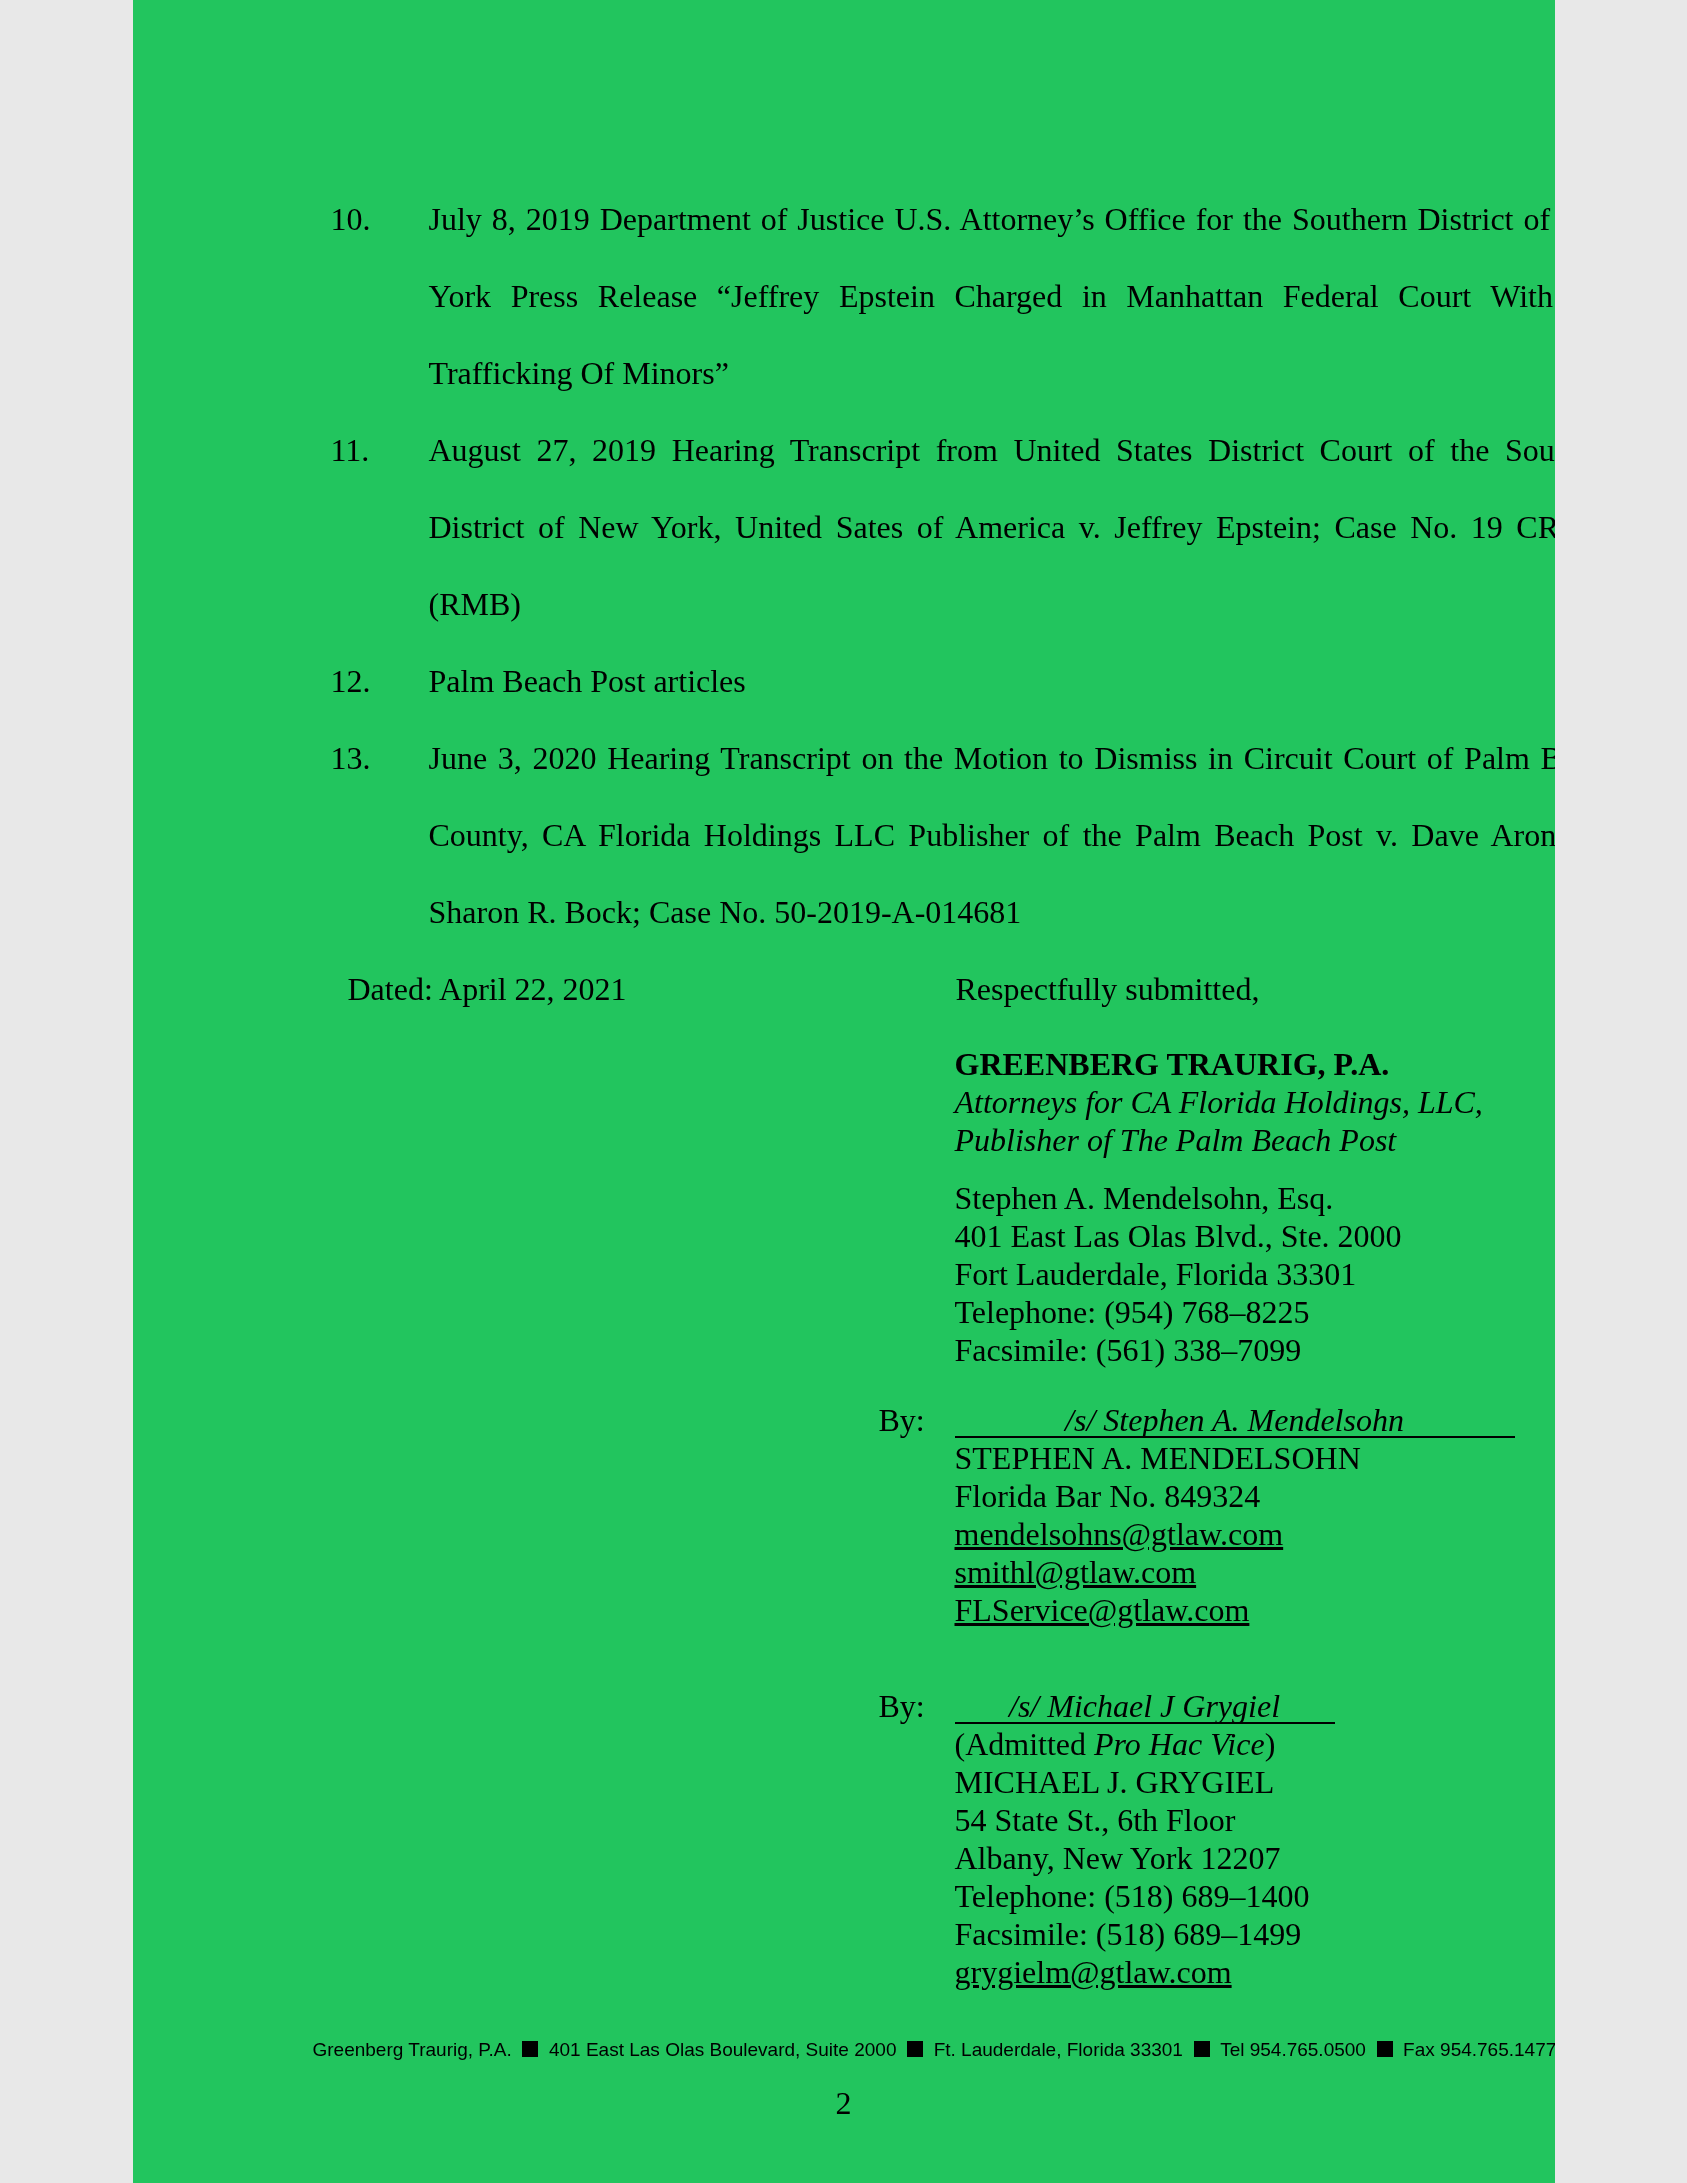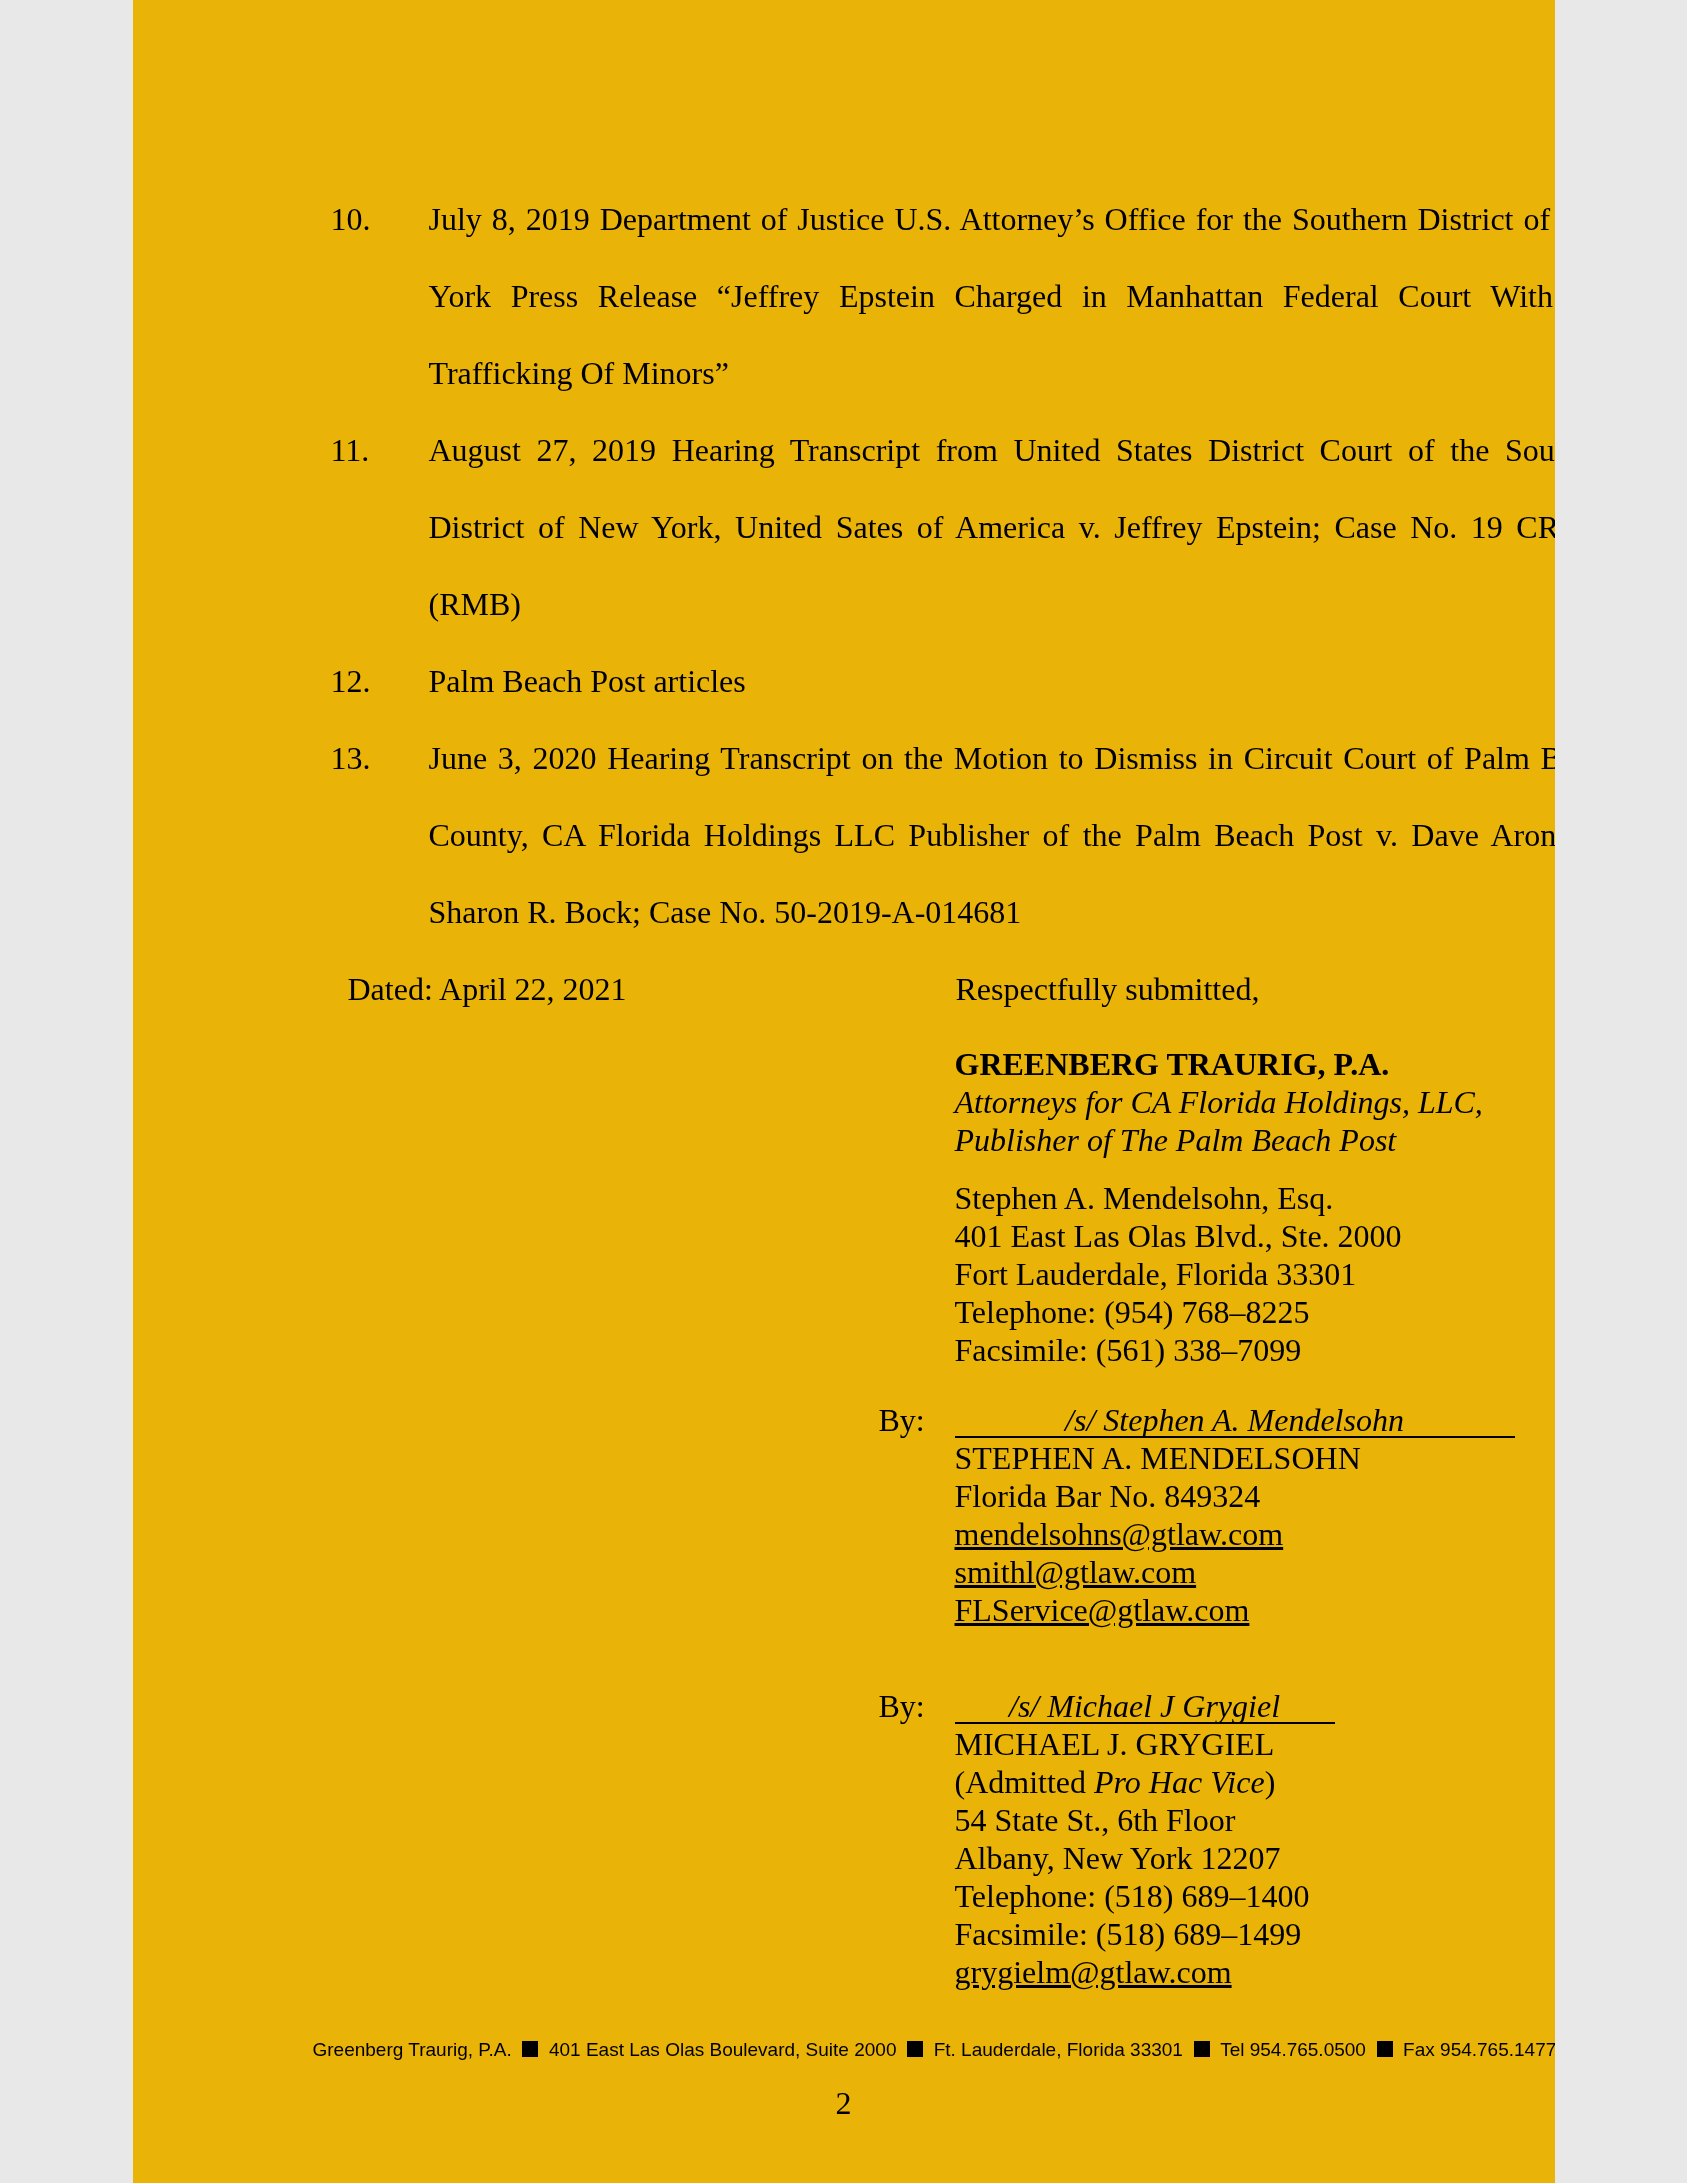--- a/index.html
+++ b/index.html
@@ -8,7 +8,7 @@
     width: 1422px;
     height: 2183px;
     margin: 0 auto;
-    background: #eab308;
+    background: #22c55e;
     color: #000000;
     font-family: "Liberation Serif", serif;
     overflow: hidden;

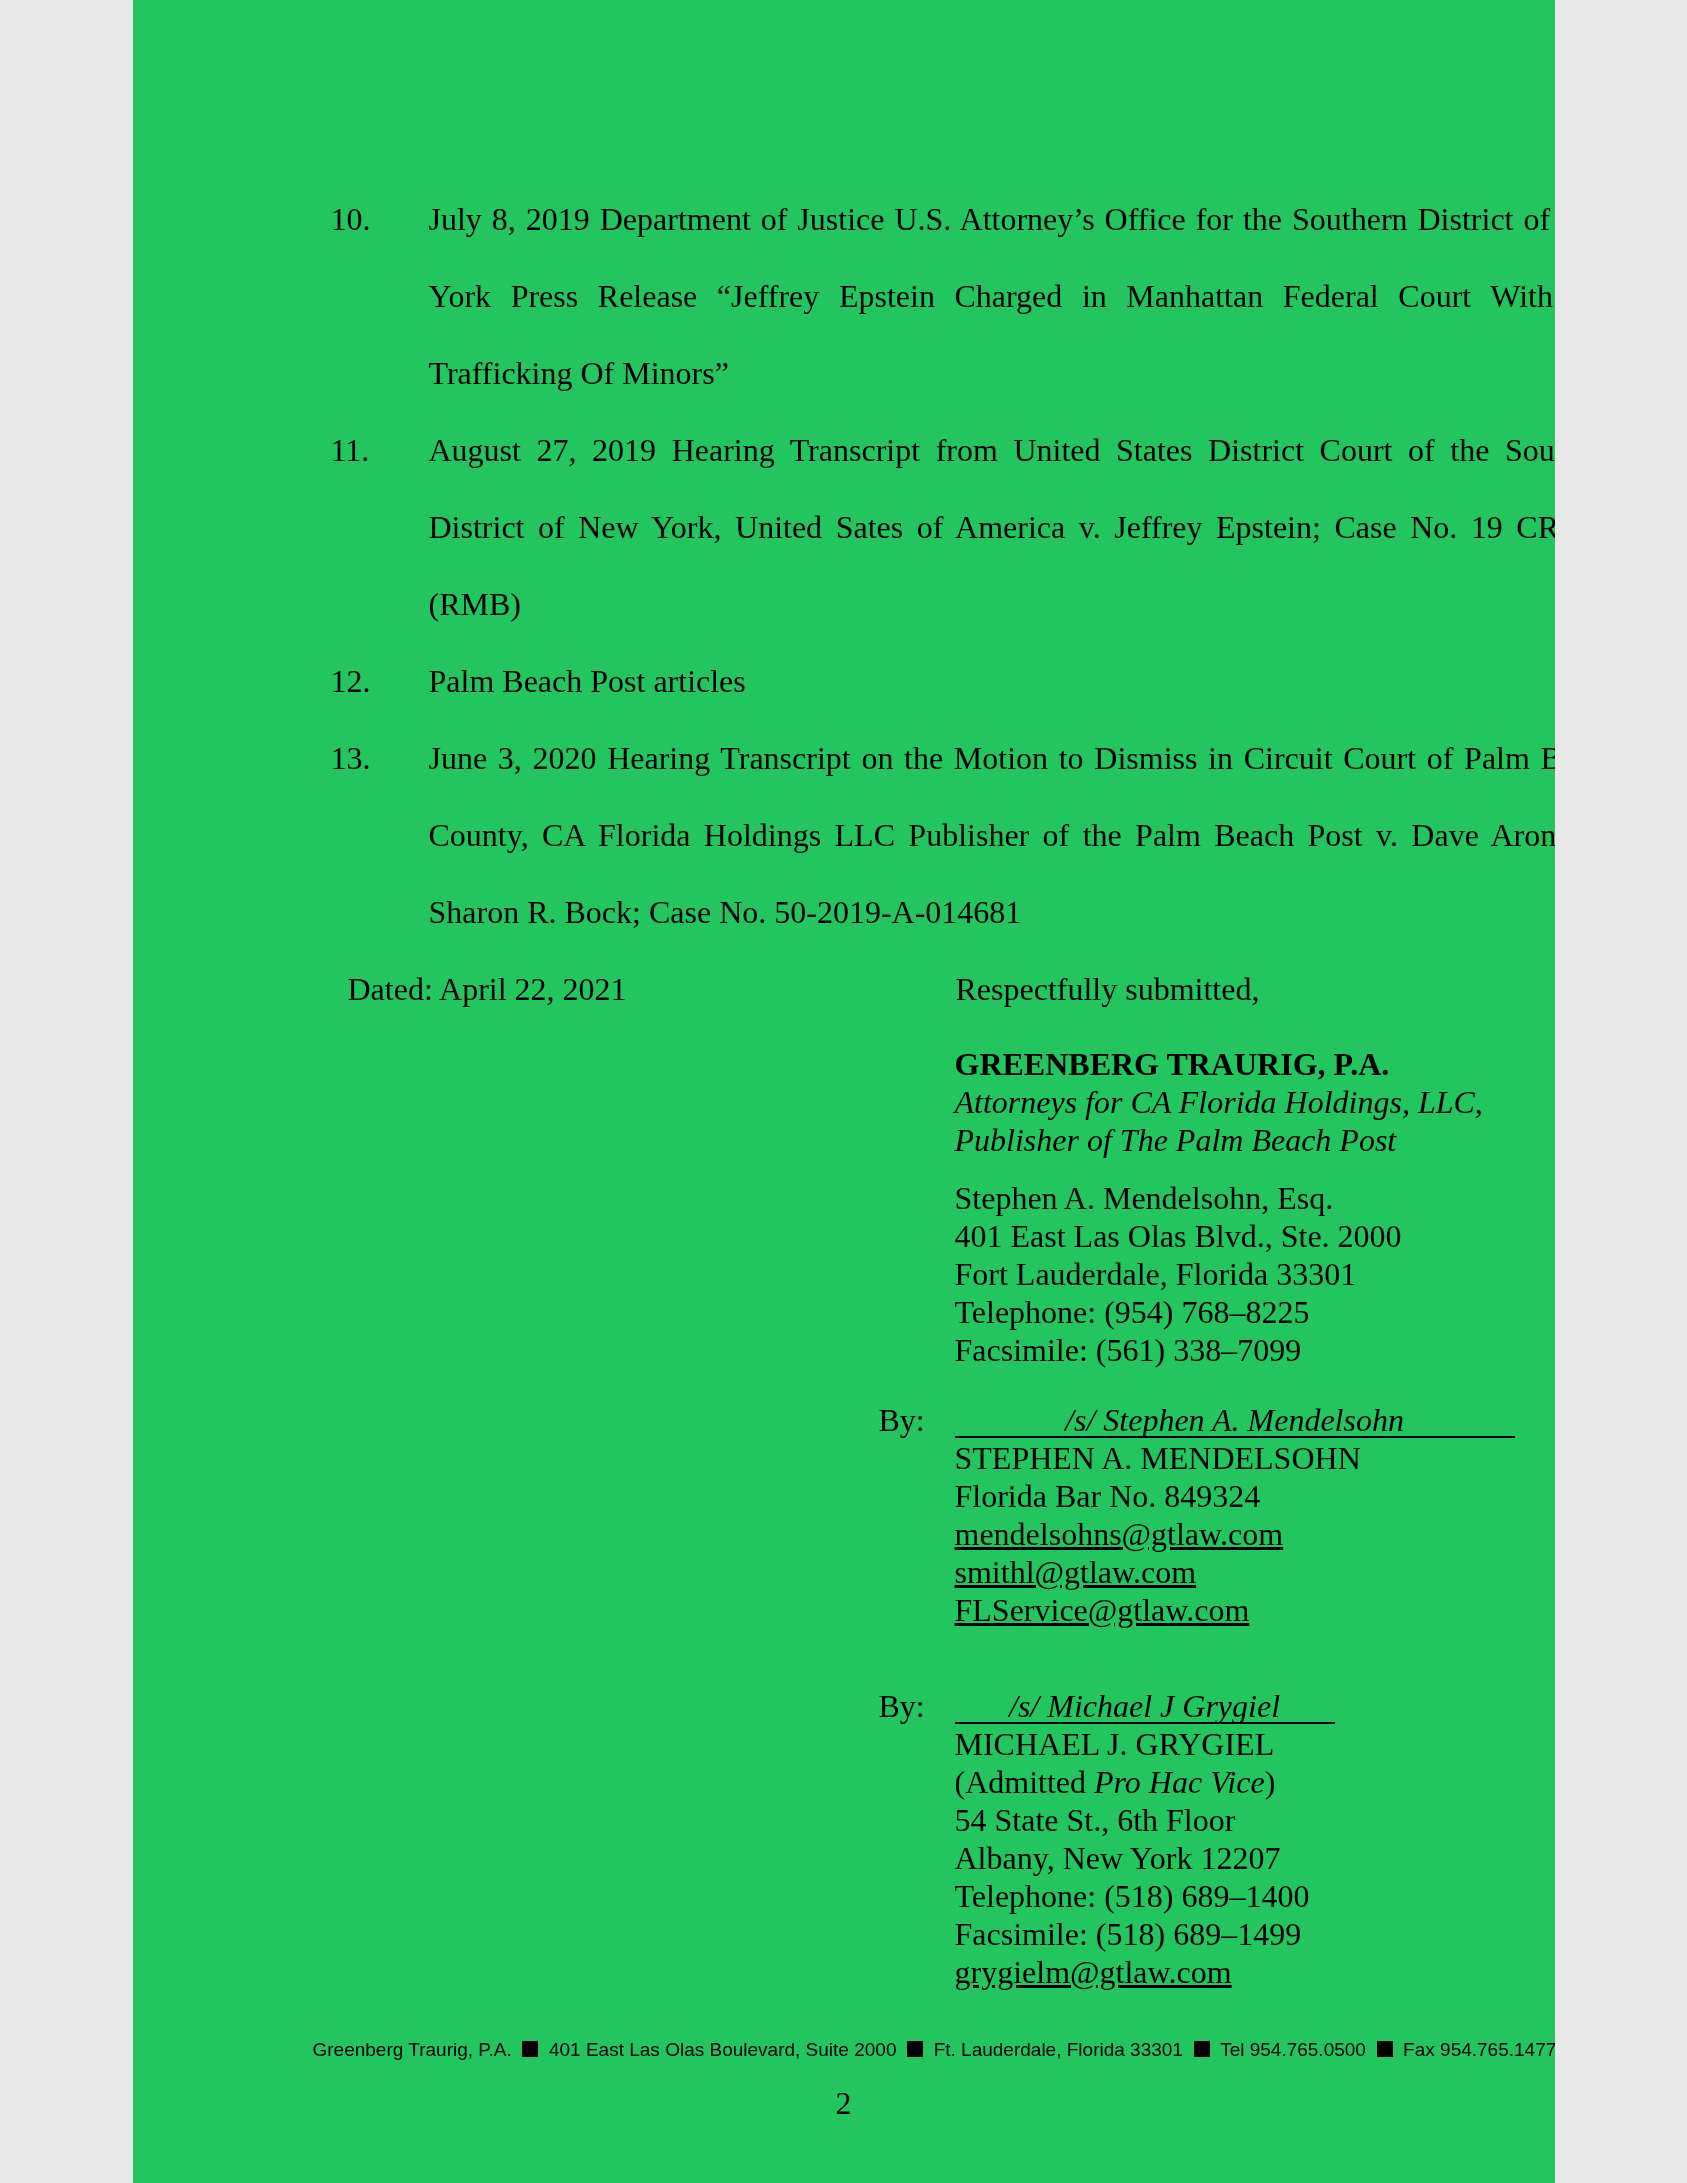--- a/index.html
+++ b/index.html
@@ -151,8 +151,8 @@
         <div class="by-label">By:</div>
         <div class="sig-line sig-line-2">/s/ Michael J Grygiel</div>
       </div>
+      <div class="ind"><span>(Admitted </span><span class="italic">Pro Hac Vice</span><span>)</span></div>
       <div class="ind">MICHAEL J. GRYGIEL</div>
-      <div class="ind"><span>(Admitted </span><span class="italic">Pro Hac Vice</span><span>)</span></div>
       <div class="ind">54 State St., 6th Floor</div>
       <div class="ind">Albany, New York 12207</div>
       <div class="ind">Telephone: (518) 689–1400</div>

